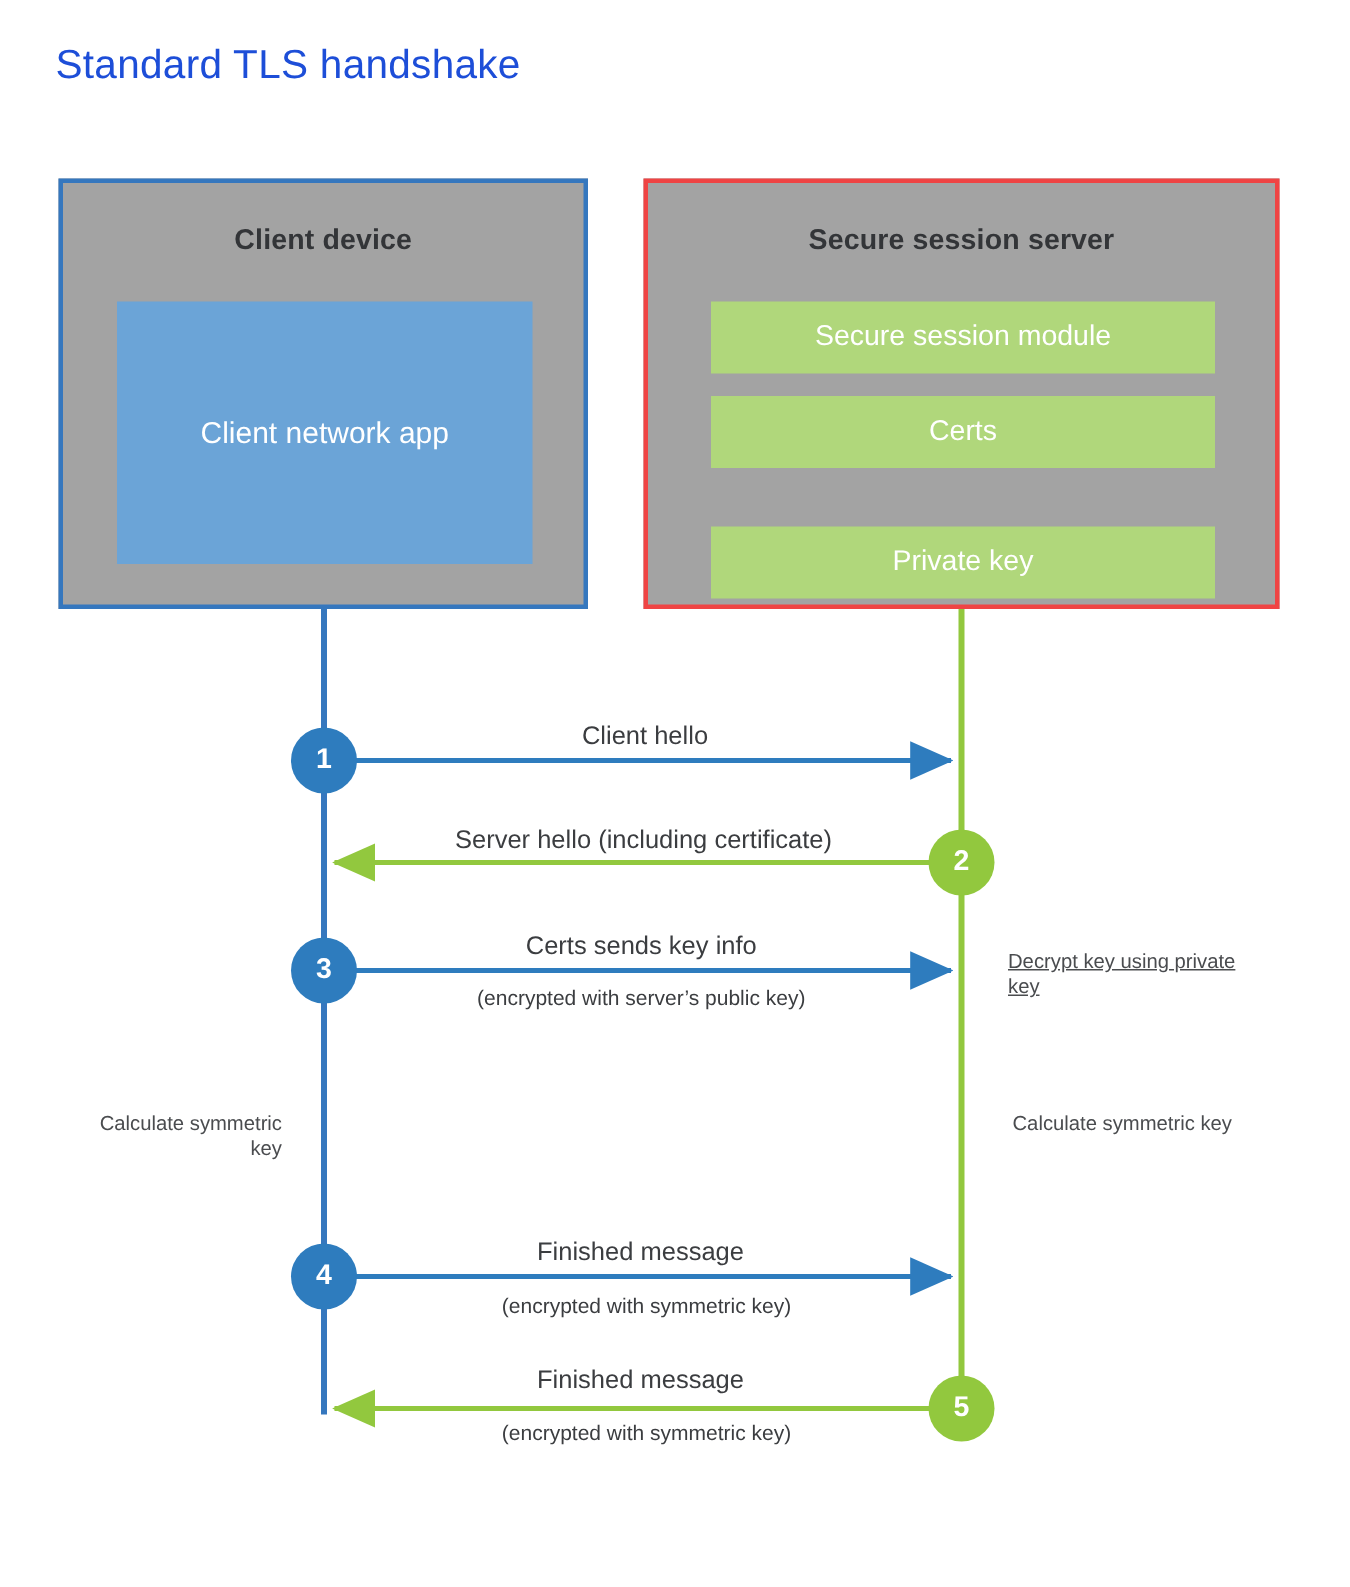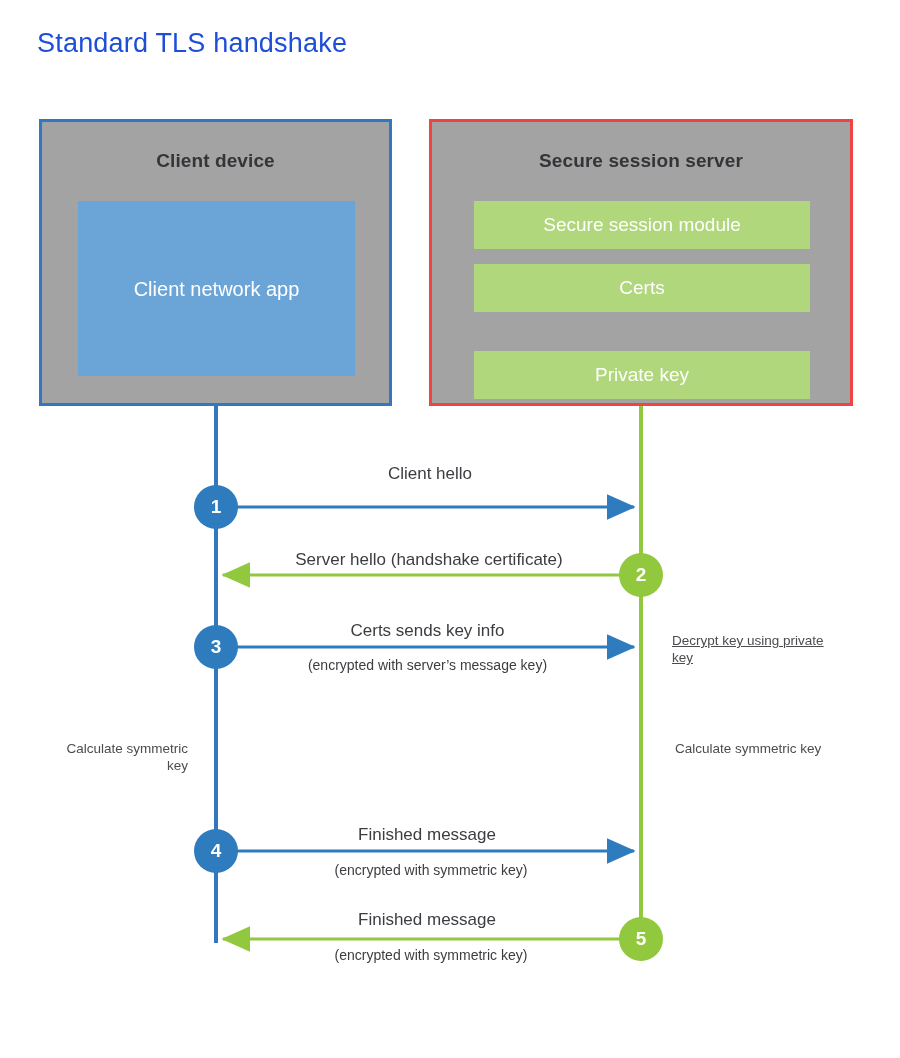--- a/index.html
+++ b/index.html
@@ -166,7 +166,7 @@
   .side-note.left-side { text-align: right; }
 
   
-  #label-1      { left: 330px; top: 464px; width: 200px; }
+  #label-1      { left: 330px; top: 481px; width: 200px; }
   #label-2      { left: 288px; top: 550px; width: 282px; }
   #label-3      { left: 340px; top: 621px; width: 175px; }
   #sub-3        { left: 305px; top: 657px; width: 245px; }

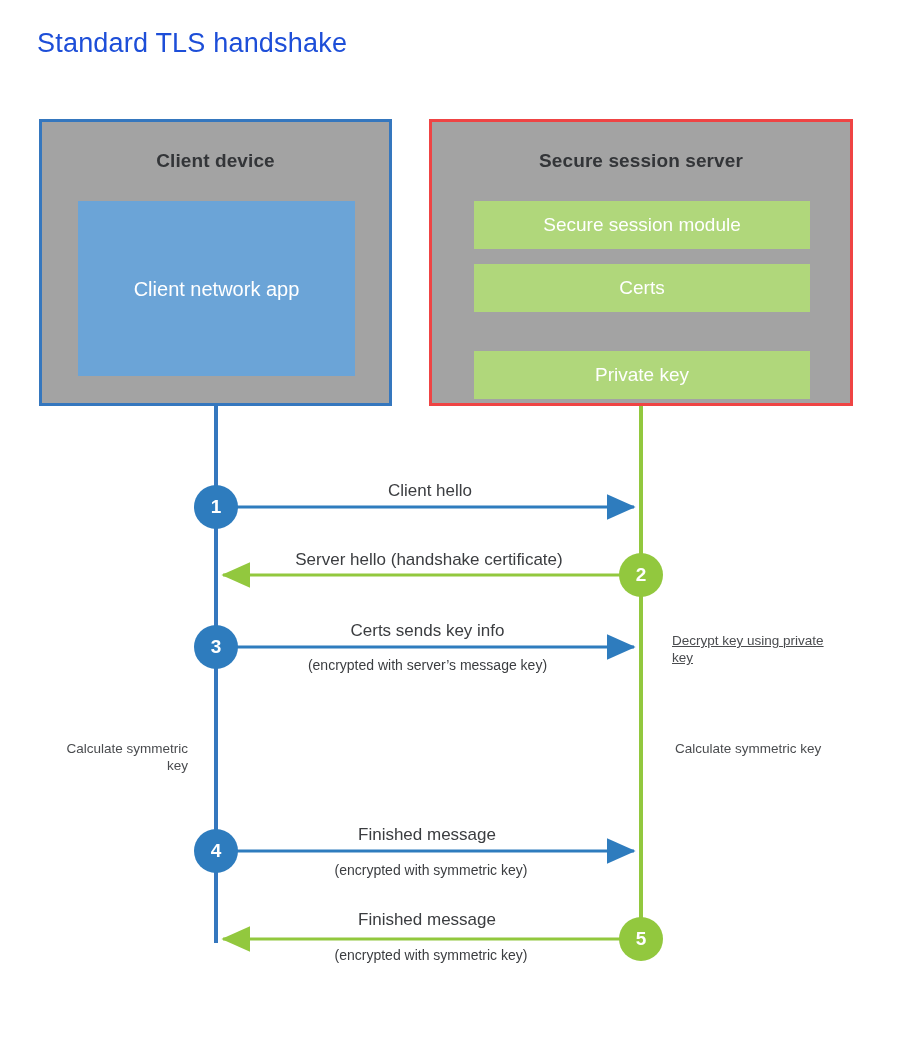--- a/index.html
+++ b/index.html
@@ -228,7 +228,7 @@
 
 <div id="label-1" class="msg-label">Client hello</div>
 
-<div id="label-2" class="msg-label">Server hello (handshake certificate)</div>
+<div id="label-2" class="msg-label">Server hello (including certificate)</div>
 
 <div id="label-3" class="msg-label">Certs sends key info</div>
 <div id="sub-3" class="msg-sub">(encrypted with server’s message key)</div>

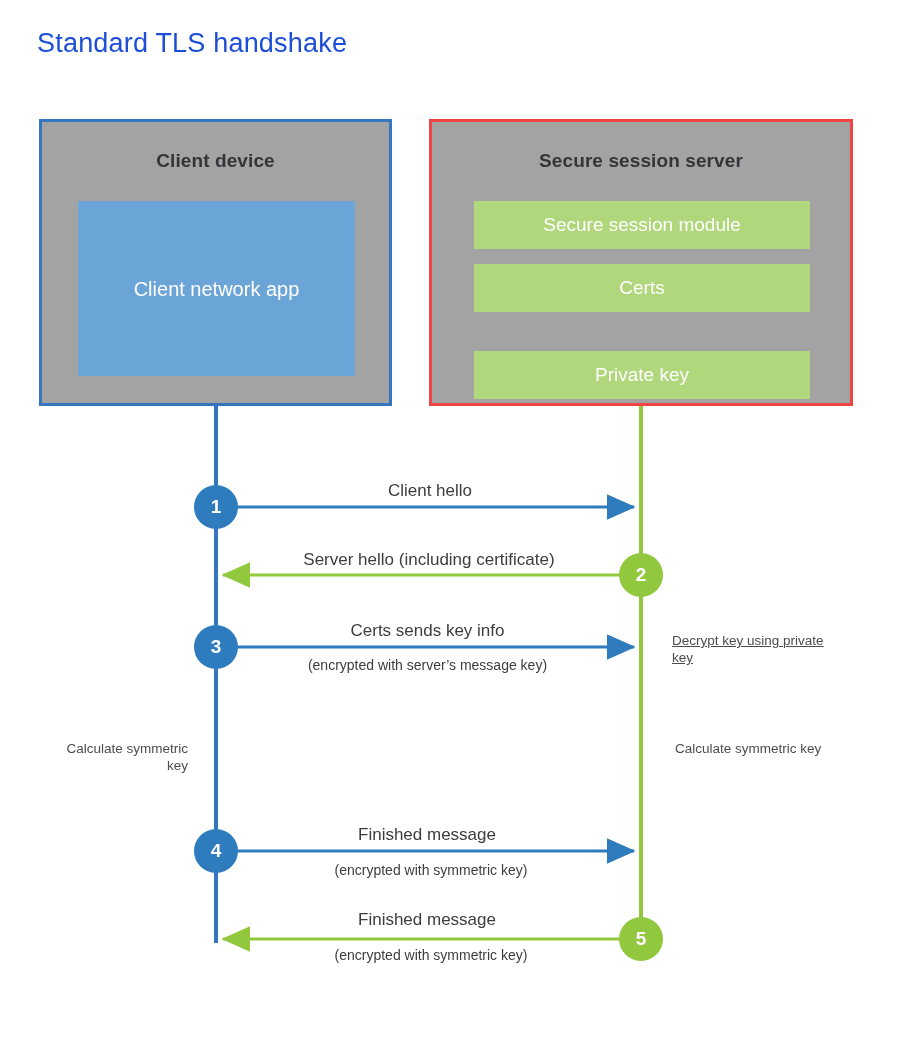--- a/index.html
+++ b/index.html
@@ -231,7 +231,7 @@
 <div id="label-2" class="msg-label">Server hello (including certificate)</div>
 
 <div id="label-3" class="msg-label">Certs sends key info</div>
-<div id="sub-3" class="msg-sub">(encrypted with server’s message key)</div>
+<div id="sub-3" class="msg-sub">(encrypted with server’s public key)</div>
 
 <div id="label-4" class="msg-label">Finished message</div>
 <div id="sub-4" class="msg-sub">(encrypted with symmetric key)</div>

